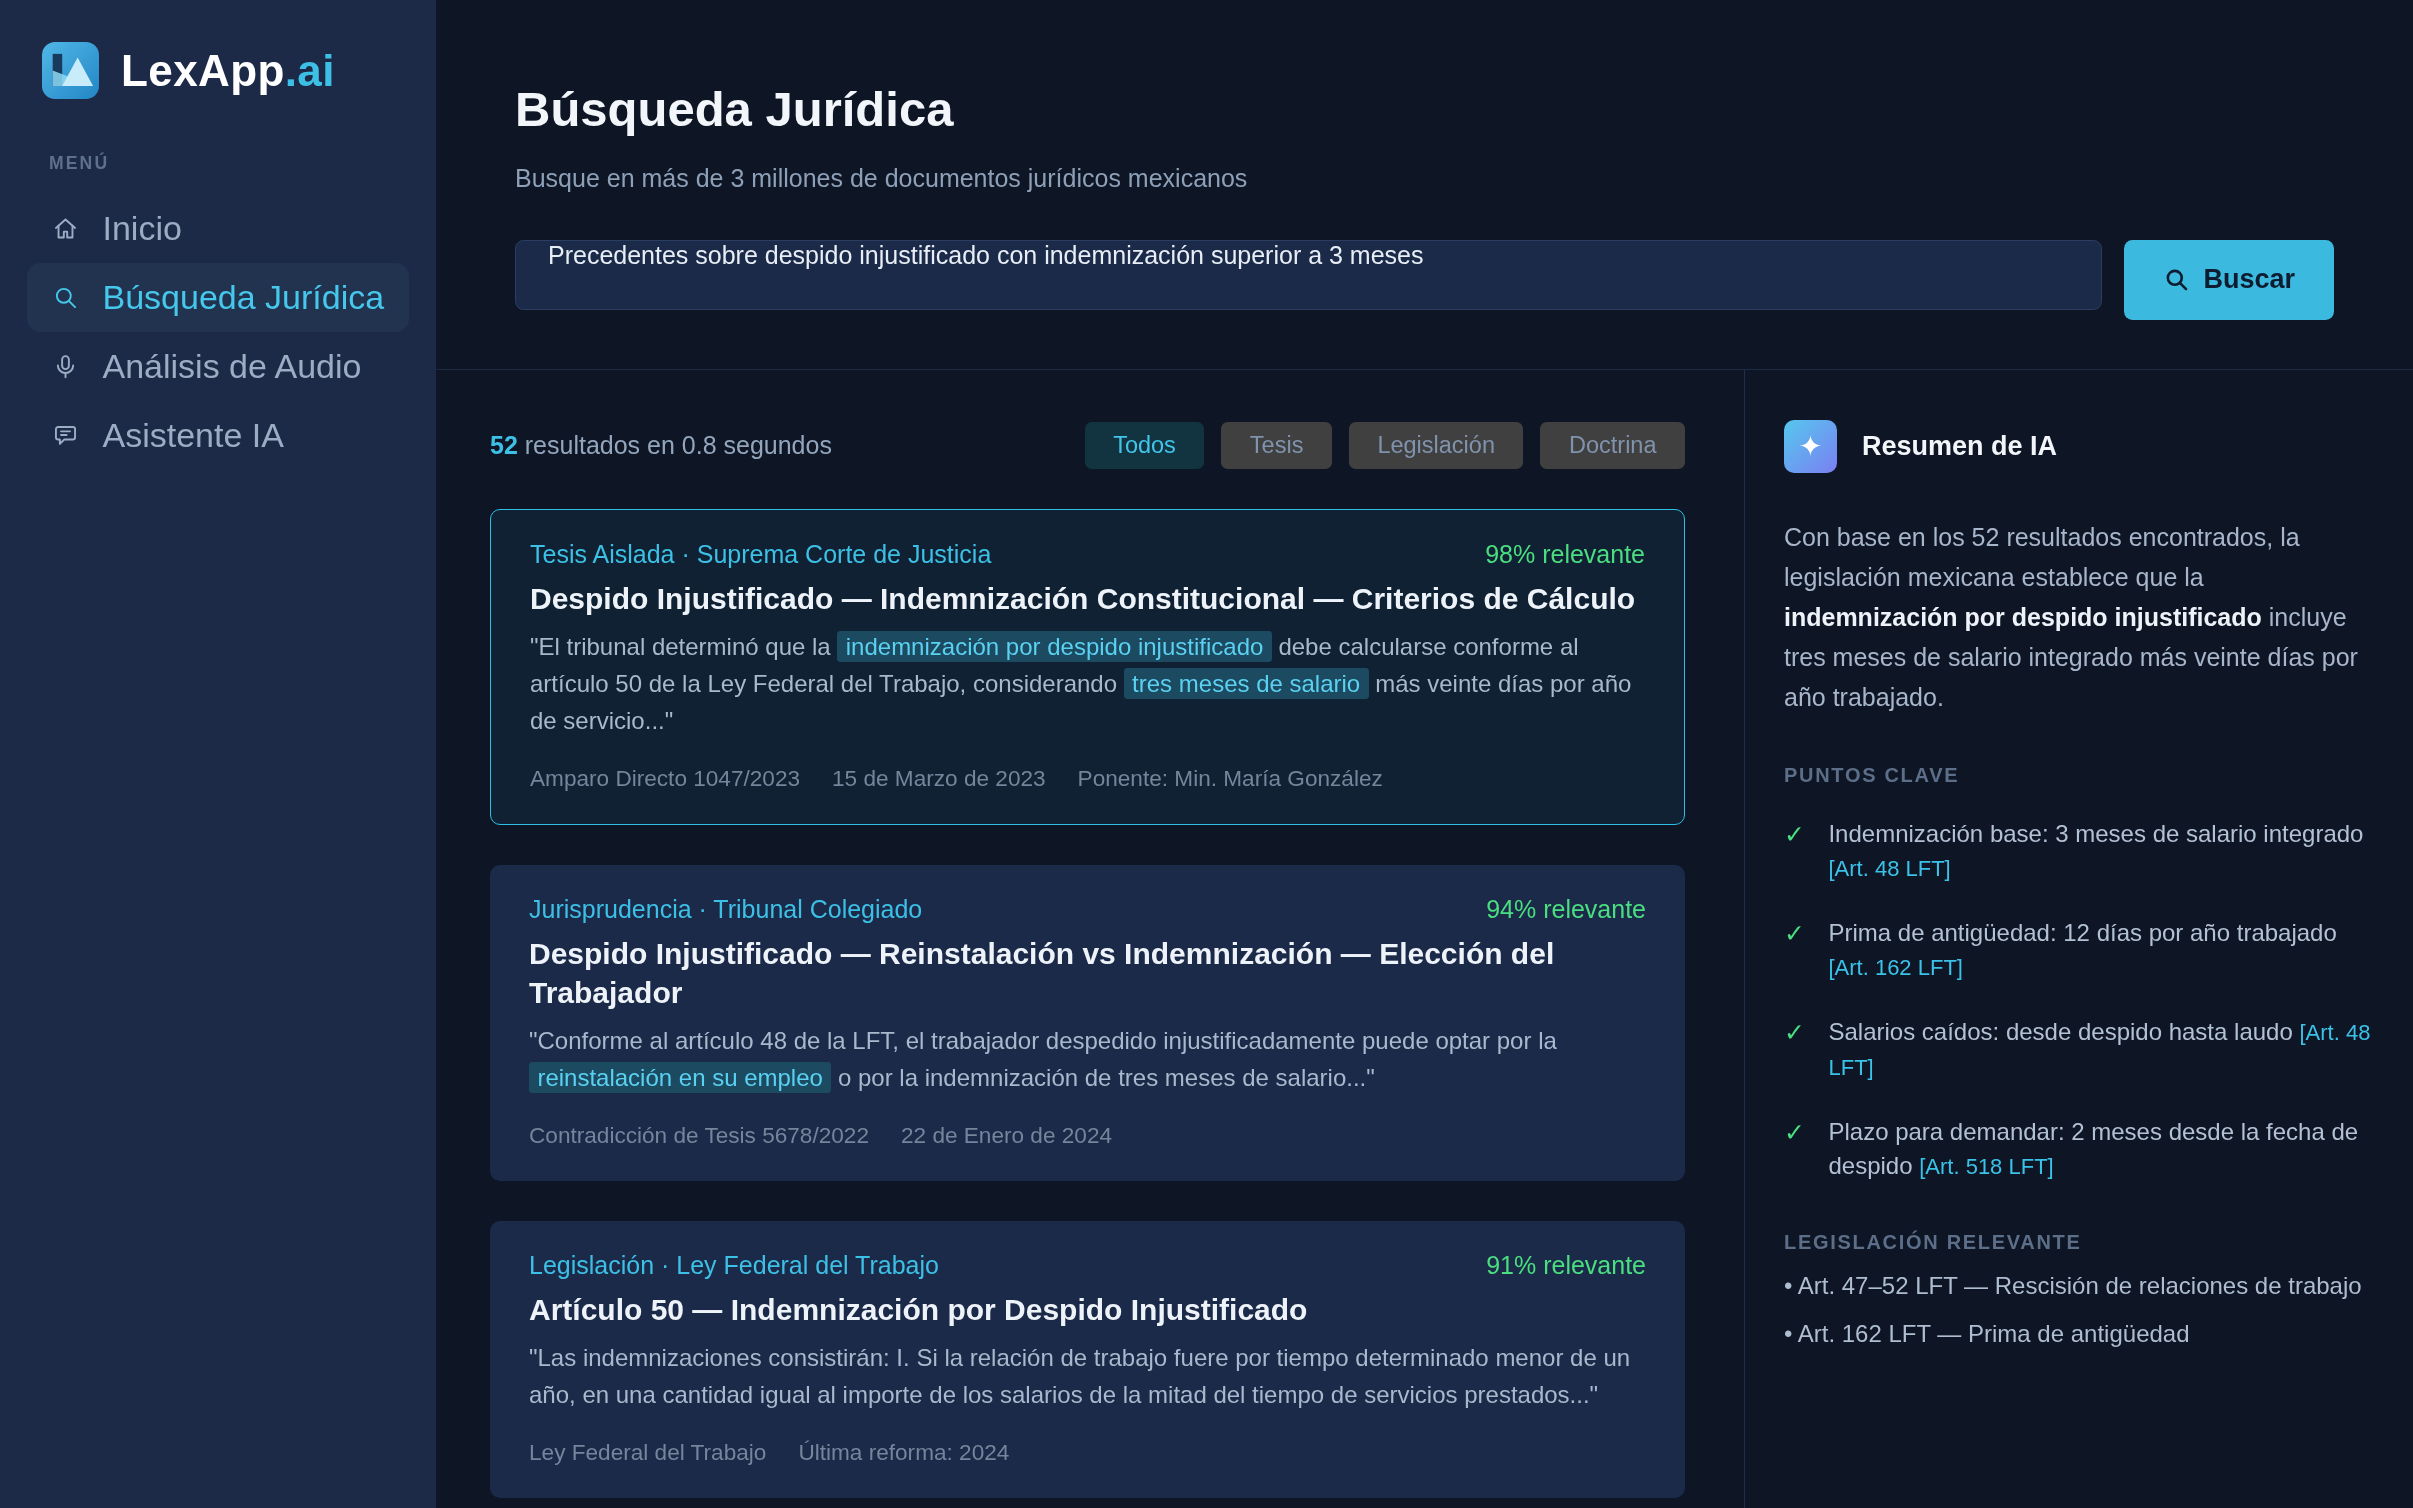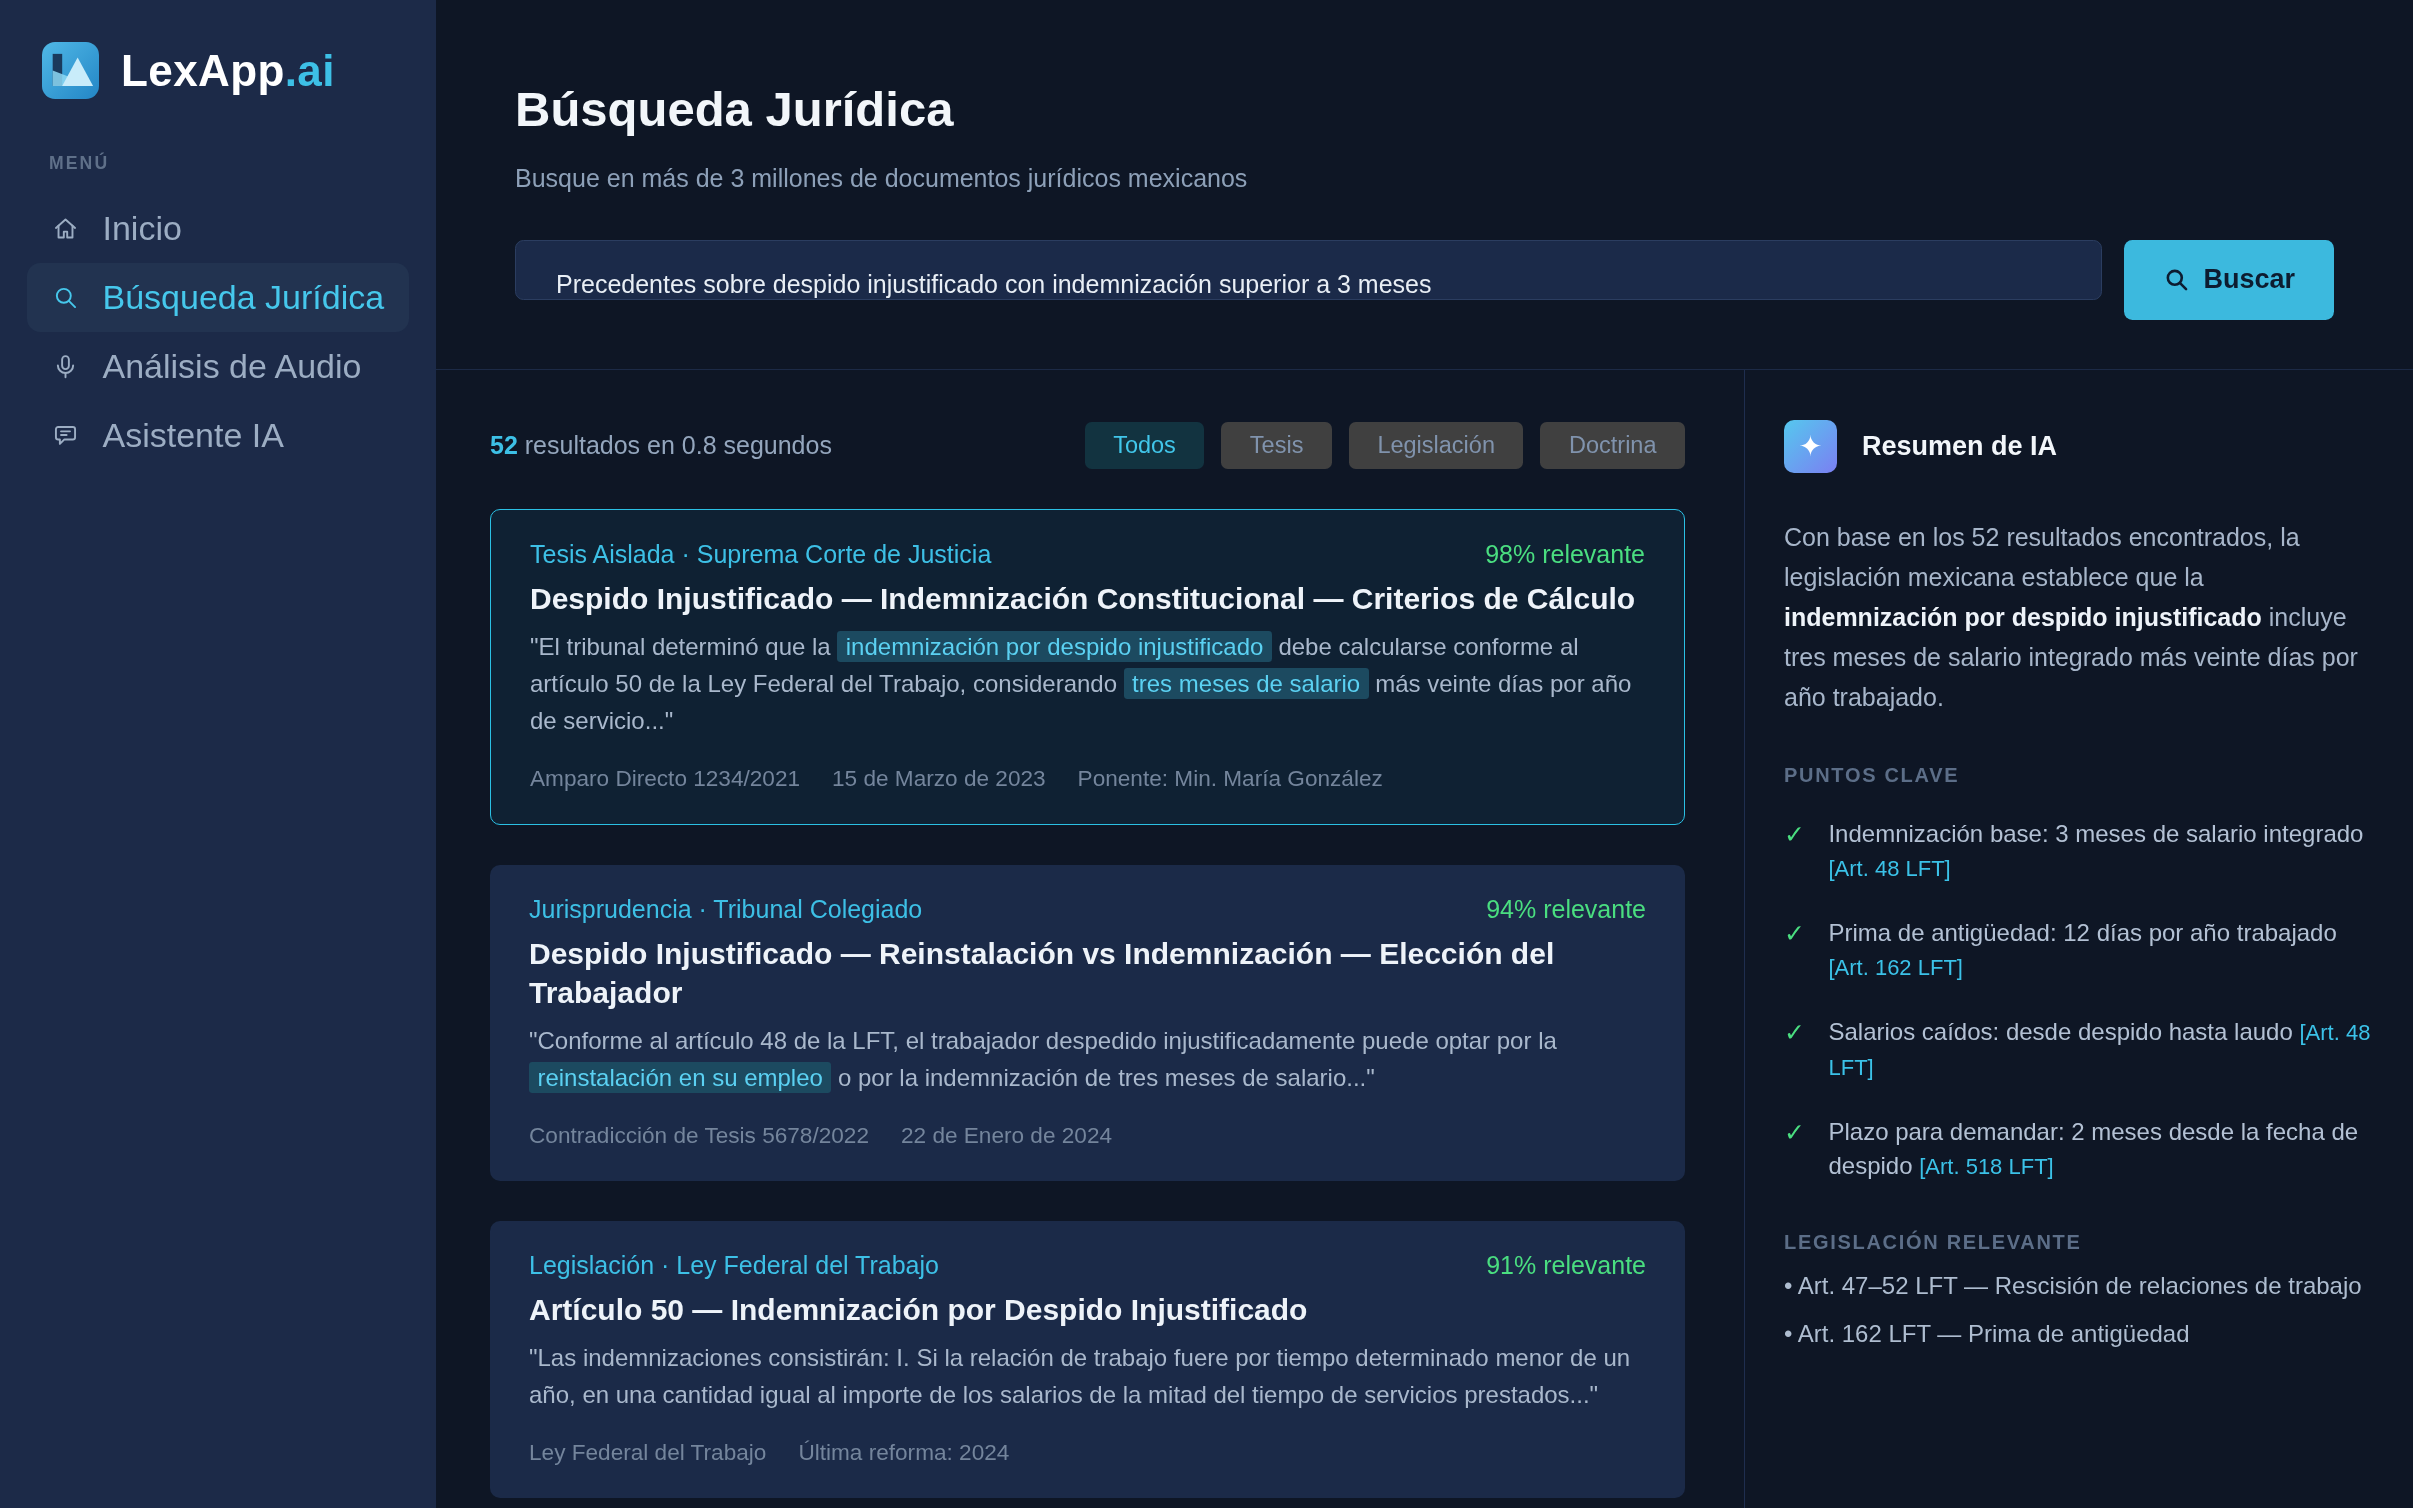--- a/index.html
+++ b/index.html
@@ -25,8 +25,8 @@
   .page-title { font-size:49px; font-weight:700; color:#f2f6fa; line-height:59px; }
   .subtitle { margin-top:23.5px; font-size:25px; color:#8da0b8; line-height:30px; }
   .search-row { margin-top:47px; display:flex; gap:22px; }
-  .search-box { flex:1; height:60px; background:#1b2a49; border:0.8px solid #2b3d60; border-radius:8.4px;
-                display:flex; align-items:flex-end; padding:0 40px; }
+  .search-box { flex:1; height:70px; background:#1b2a49; border:0.8px solid #2b3d60; border-radius:8.4px;
+                display:flex; align-items:flex-start; padding:0 32px; }
   .search-box input { flex:1; background:transparent; border:none; outline:none;
                       font-family:inherit; font-size:25px; color:#e8eef5; }
   .search-btn { width:210px; height:80px; border:none; border-radius:8.4px; background:#3cb9de;

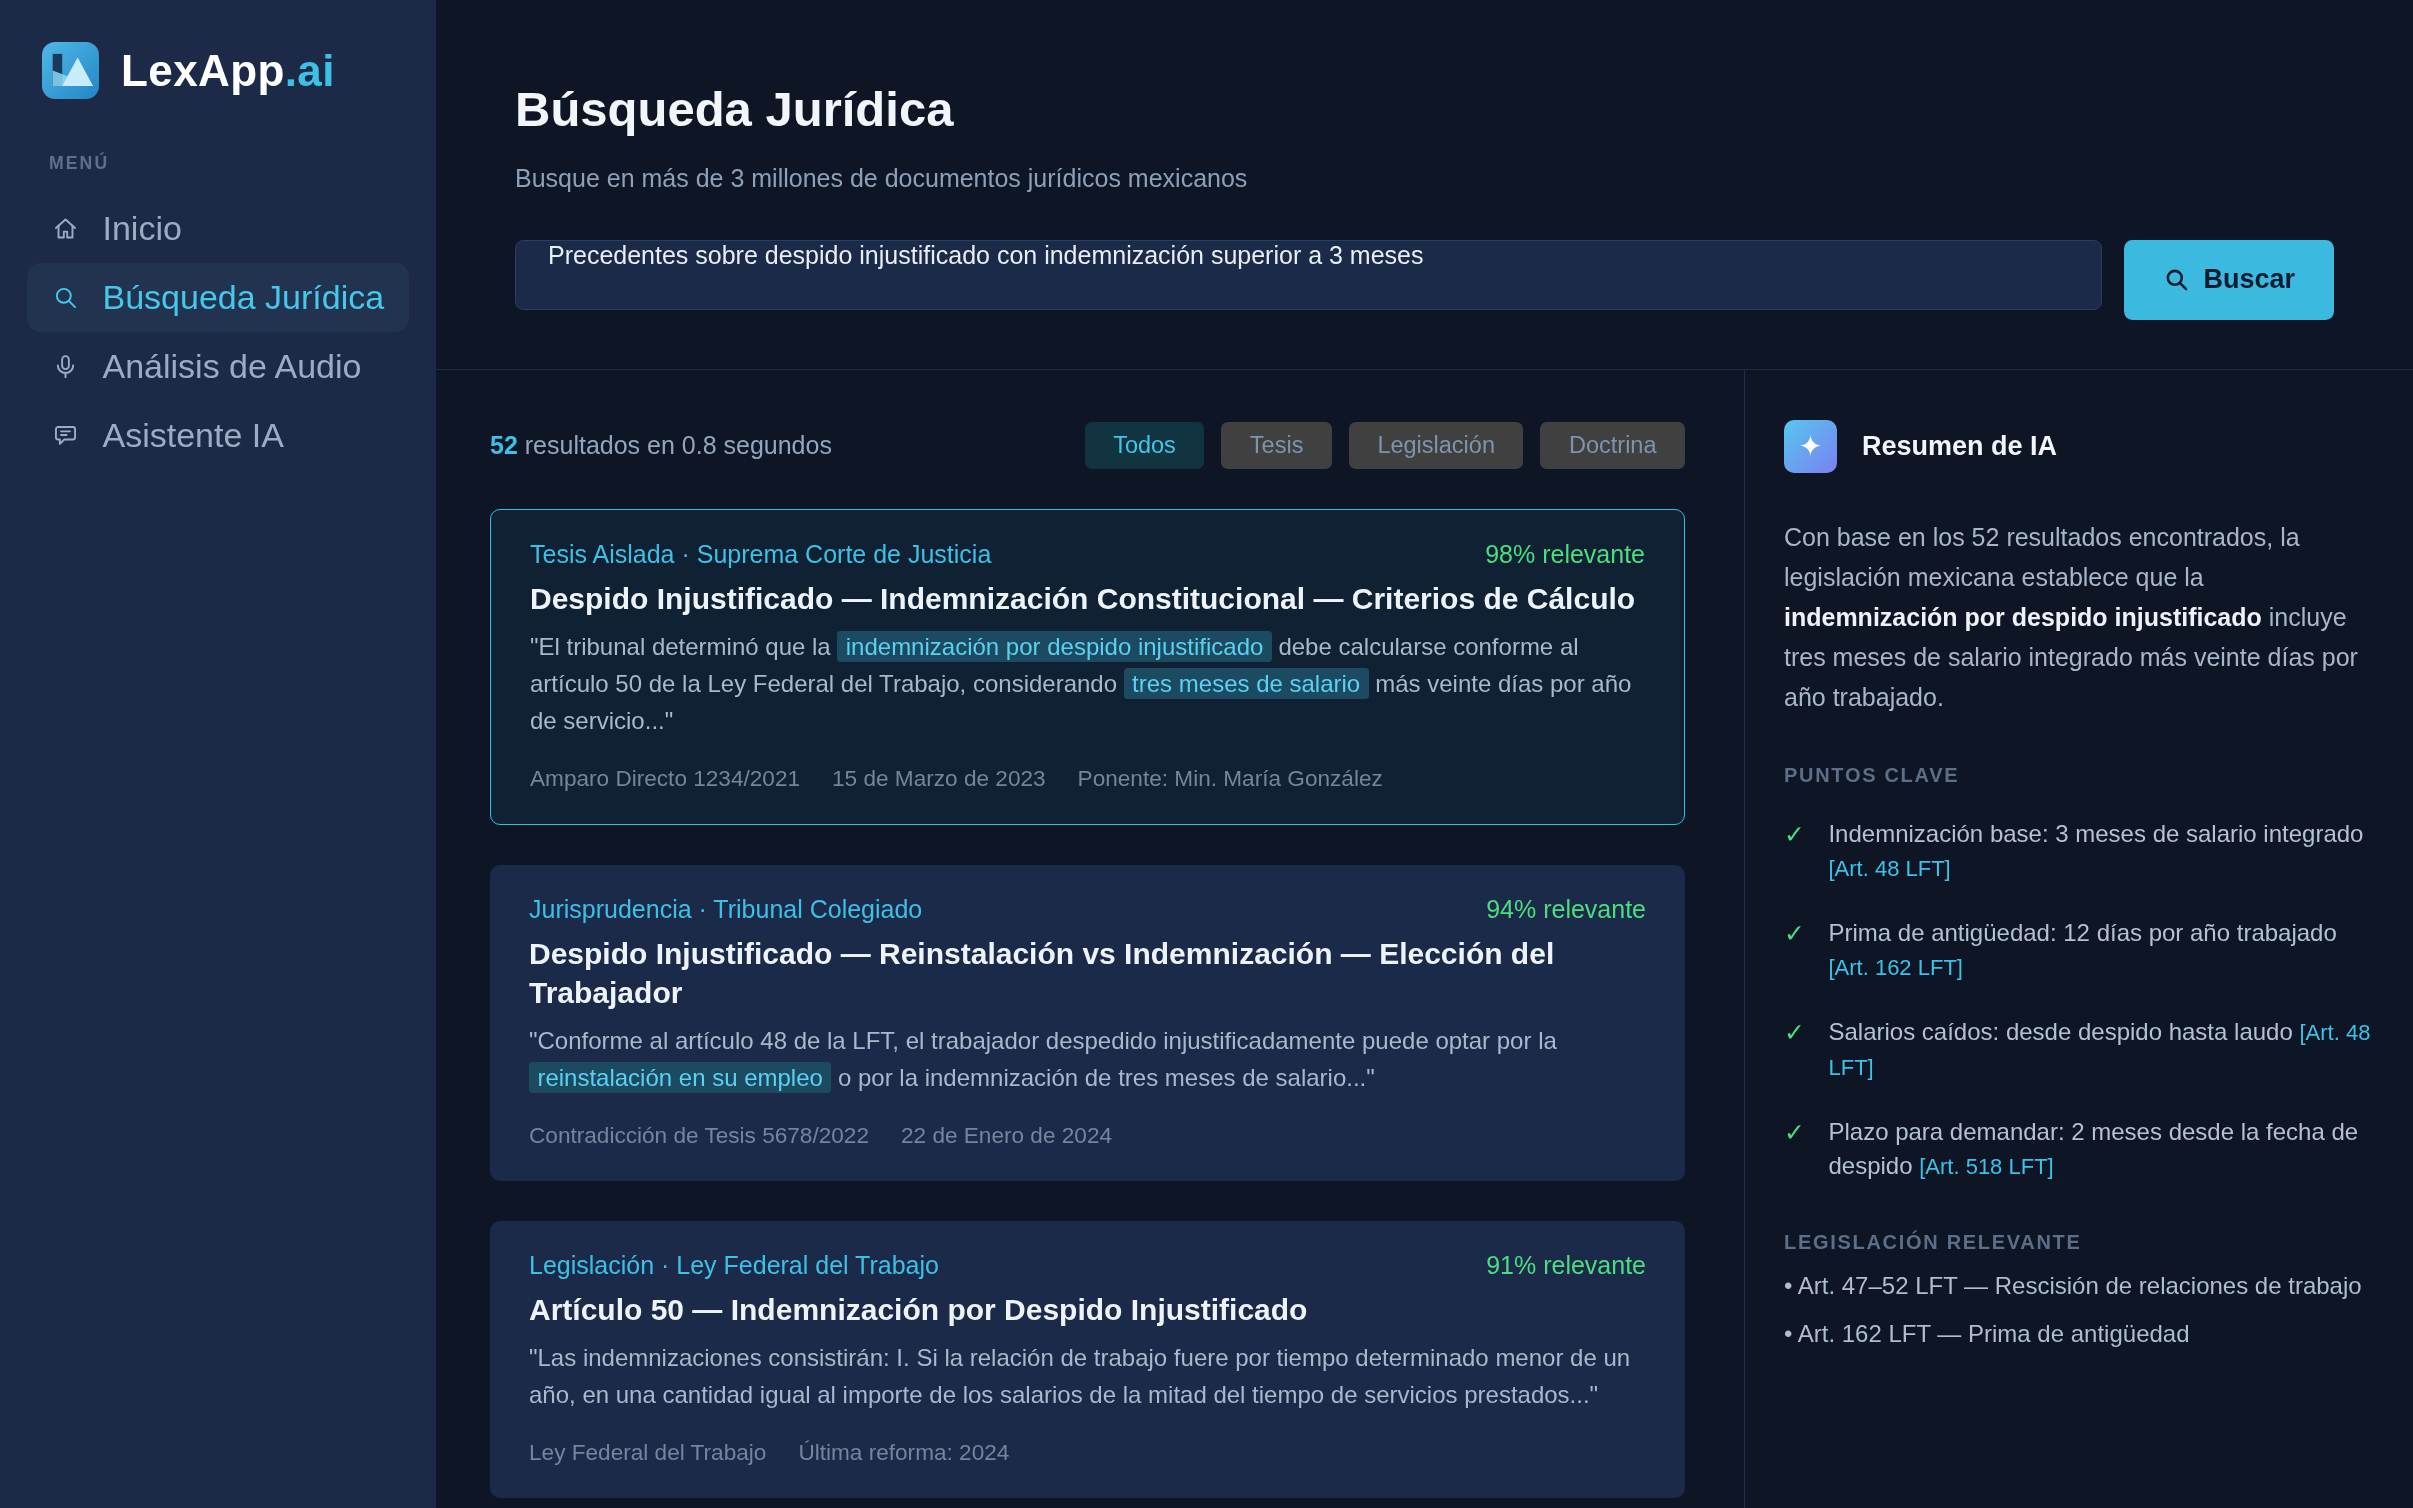--- a/index.html
+++ b/index.html
@@ -170,7 +170,7 @@
         <h3 class="card-title">Despido Injustificado — Indemnización Constitucional — Criterios de Cálculo</h3>
         <p class="excerpt"><span>"El tribunal determinó que la </span><span class="hl">indemnización por despido injustificado</span><span> debe calcularse conforme al artículo 50 de la Ley Federal del Trabajo, considerando </span><span class="hl">tres meses de salario</span><span> más veinte días por año de servicio..."</span></p>
         <div class="card-meta">
-          <span>Amparo Directo 1234/2021</span>
+          <span>Amparo Directo 1047/2023</span>
           <span>15 de Marzo de 2023</span>
           <span>Ponente: Min. María González</span>
         </div>

